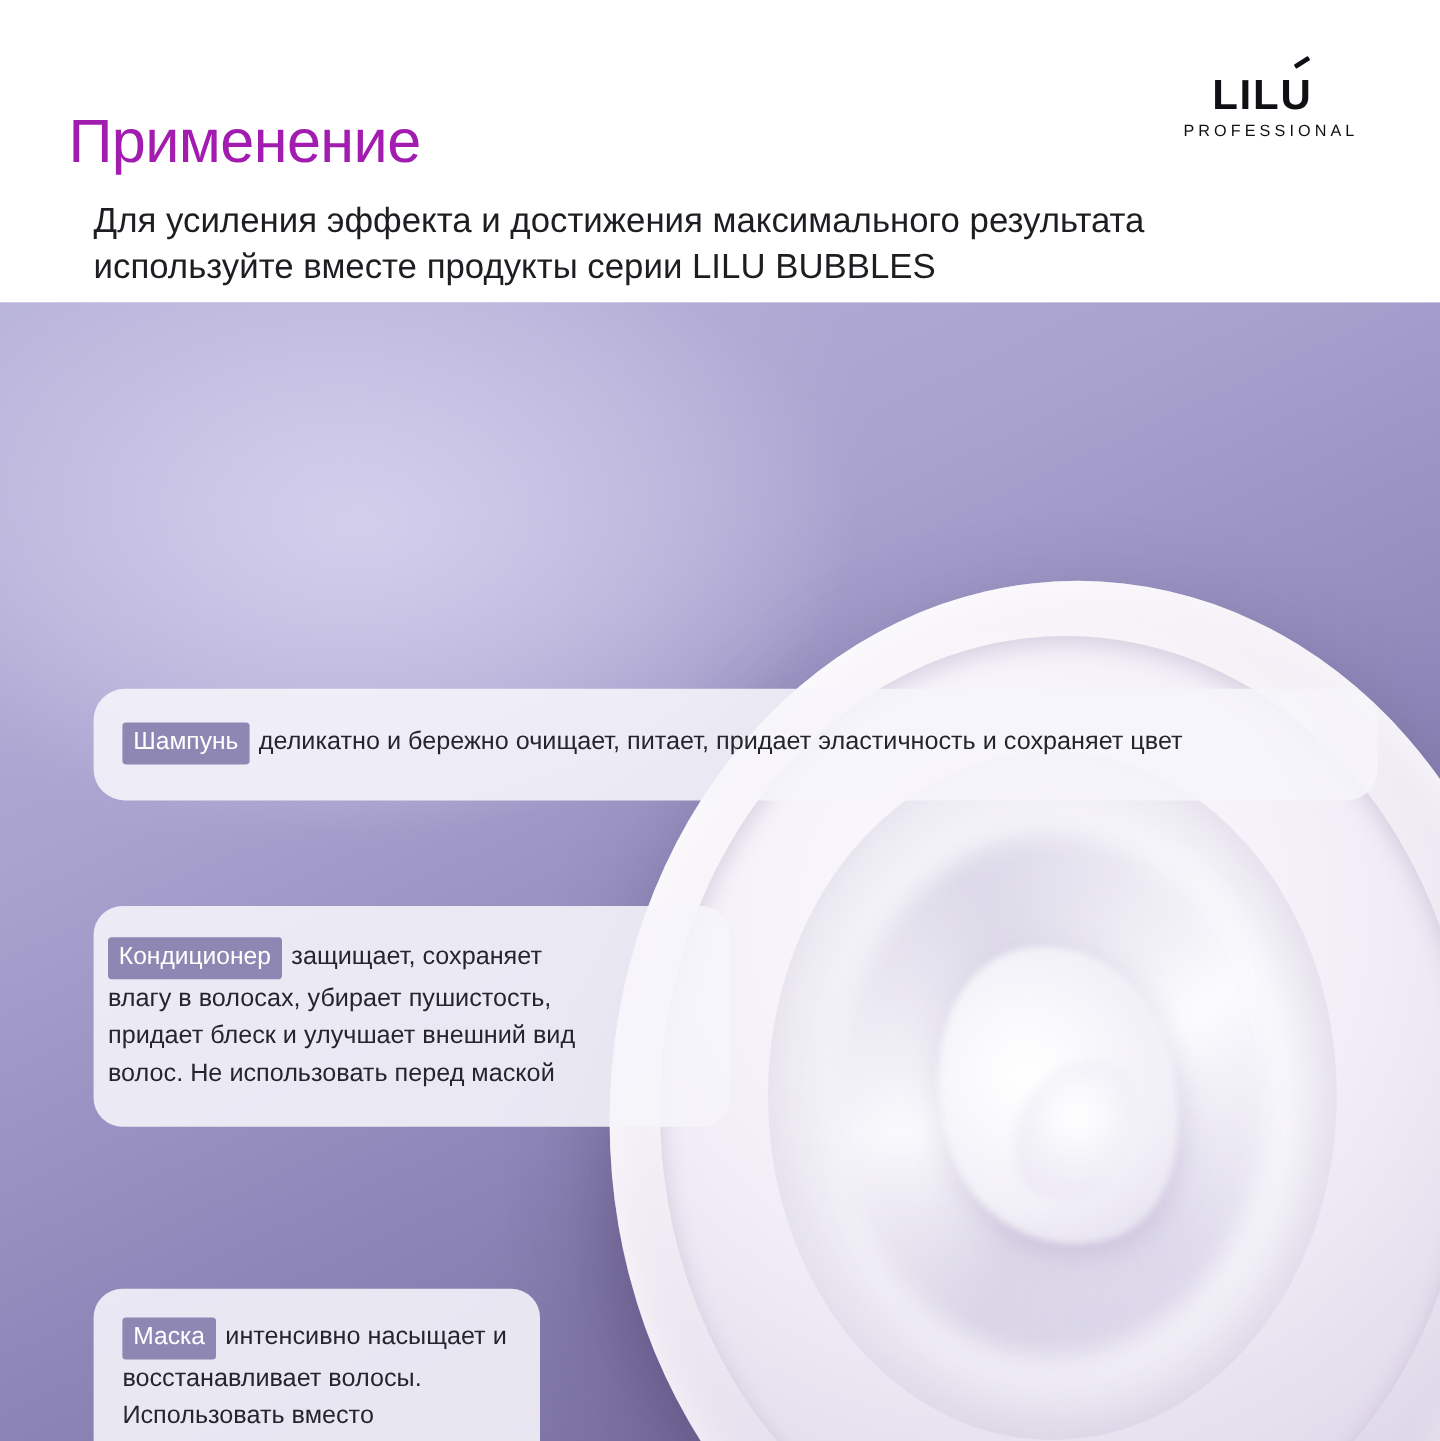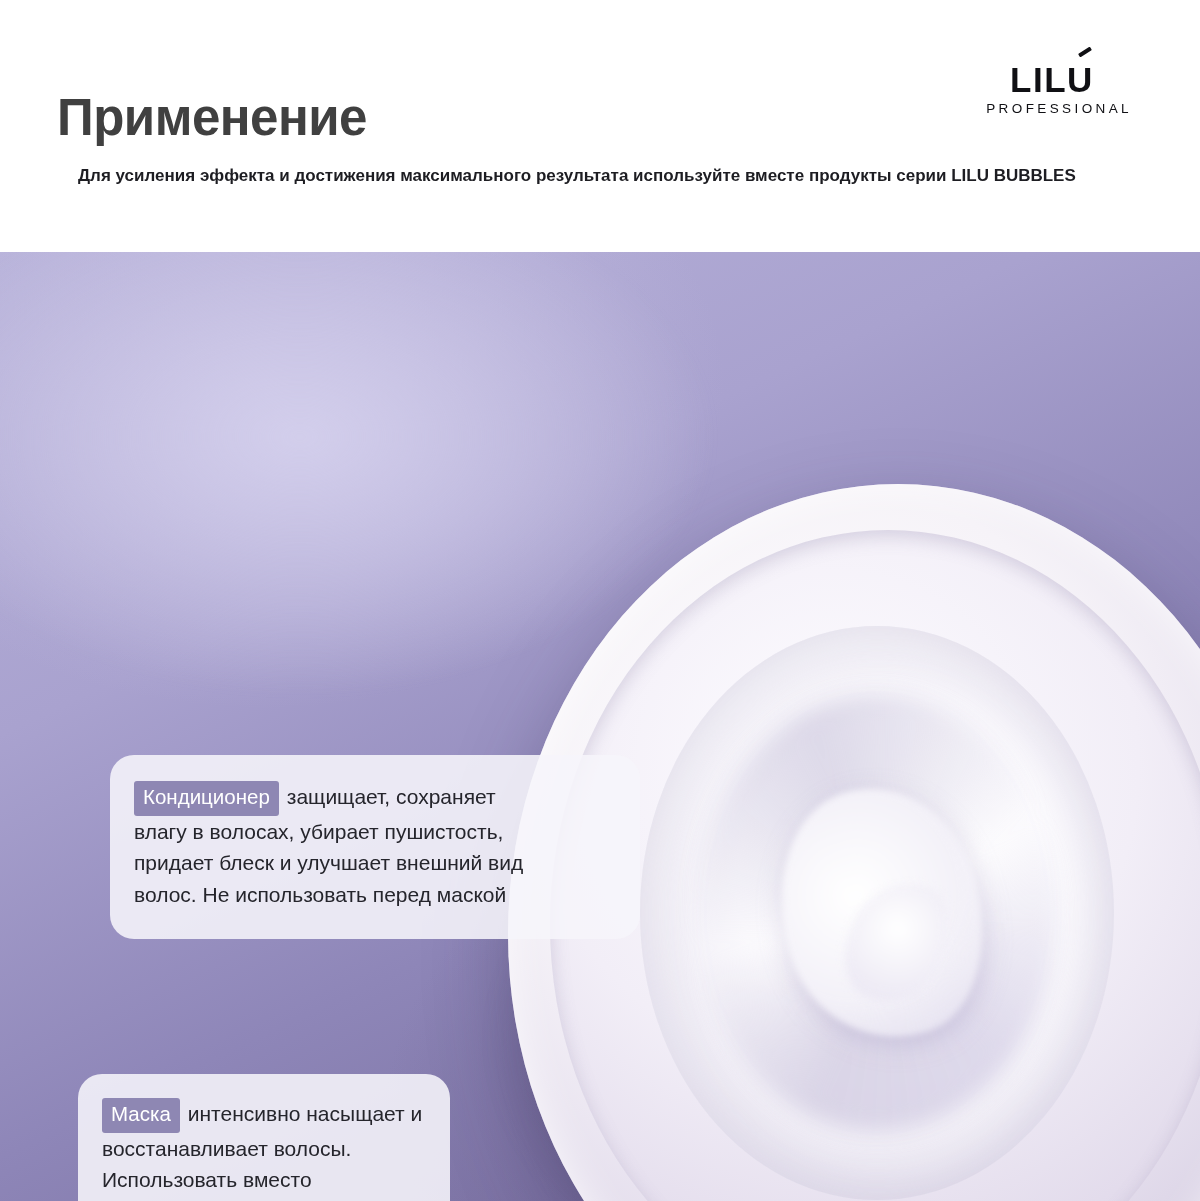--- a/index.html
+++ b/index.html
@@ -33,9 +33,9 @@
     left: 57px;
     top: 56px;
     font-size: 51px;
-    font-weight: 700;
+    font-weight: 400;
     letter-spacing: -0.5px;
-    color: #404040;
+    color: #a21caf;
     line-height: 1.1;
     white-space: nowrap;
   }

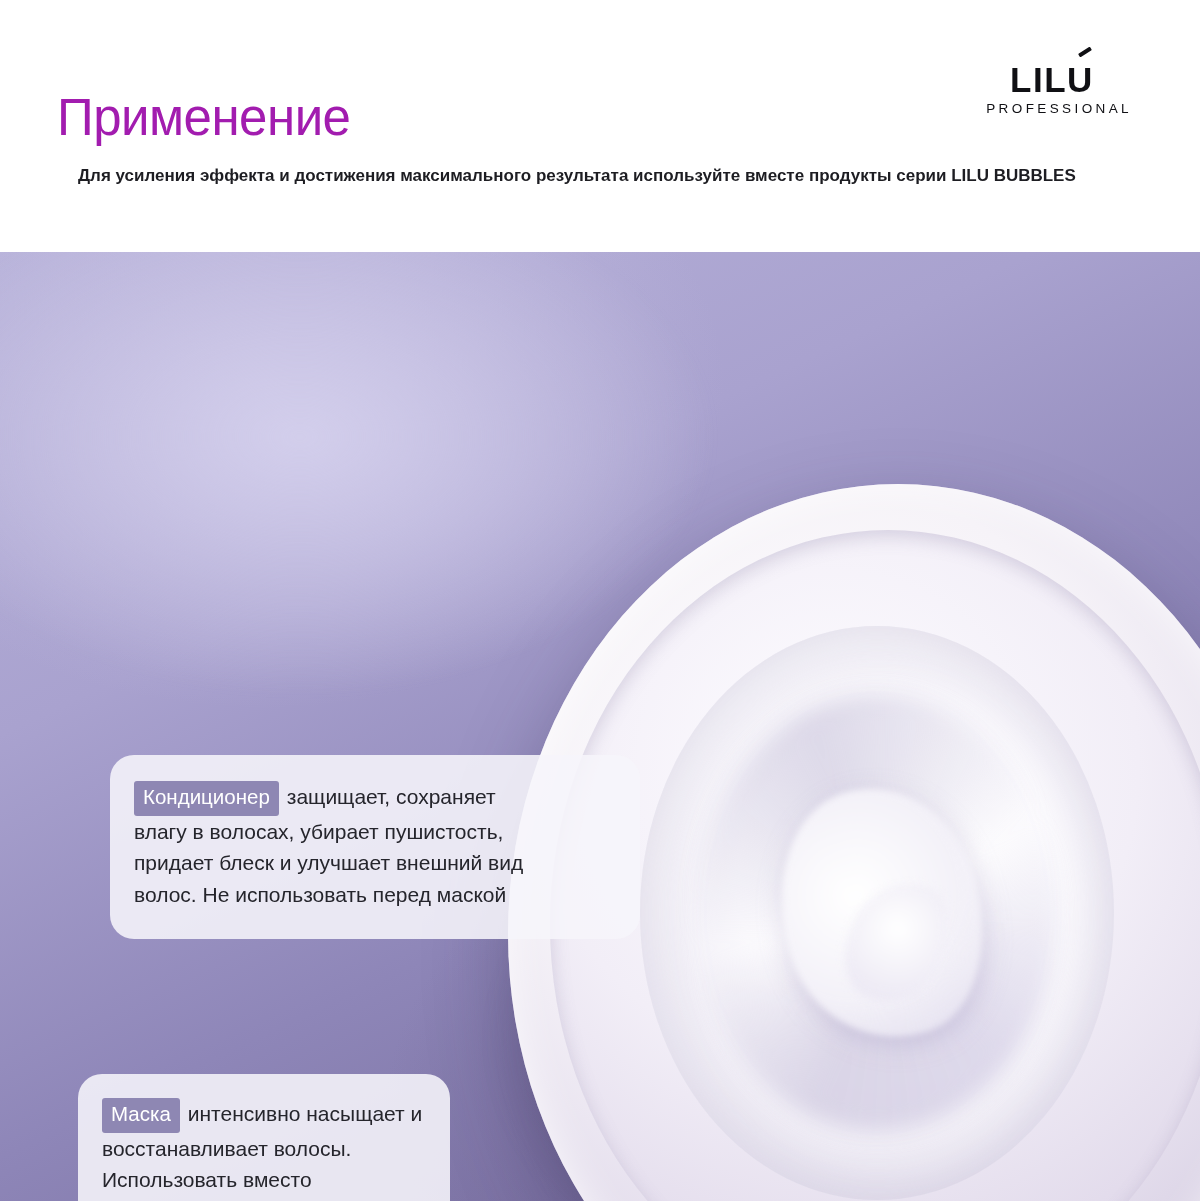--- a/index.html
+++ b/index.html
@@ -44,10 +44,10 @@
     left: 78px;
     top: 165px;
     width: 1040px;
-    font-size: 17px;
+    font-size: 29px;
     line-height: 1.34;
     color: #1d1d22;
-    font-weight: 700;
+    font-weight: 400;
   }
 
   

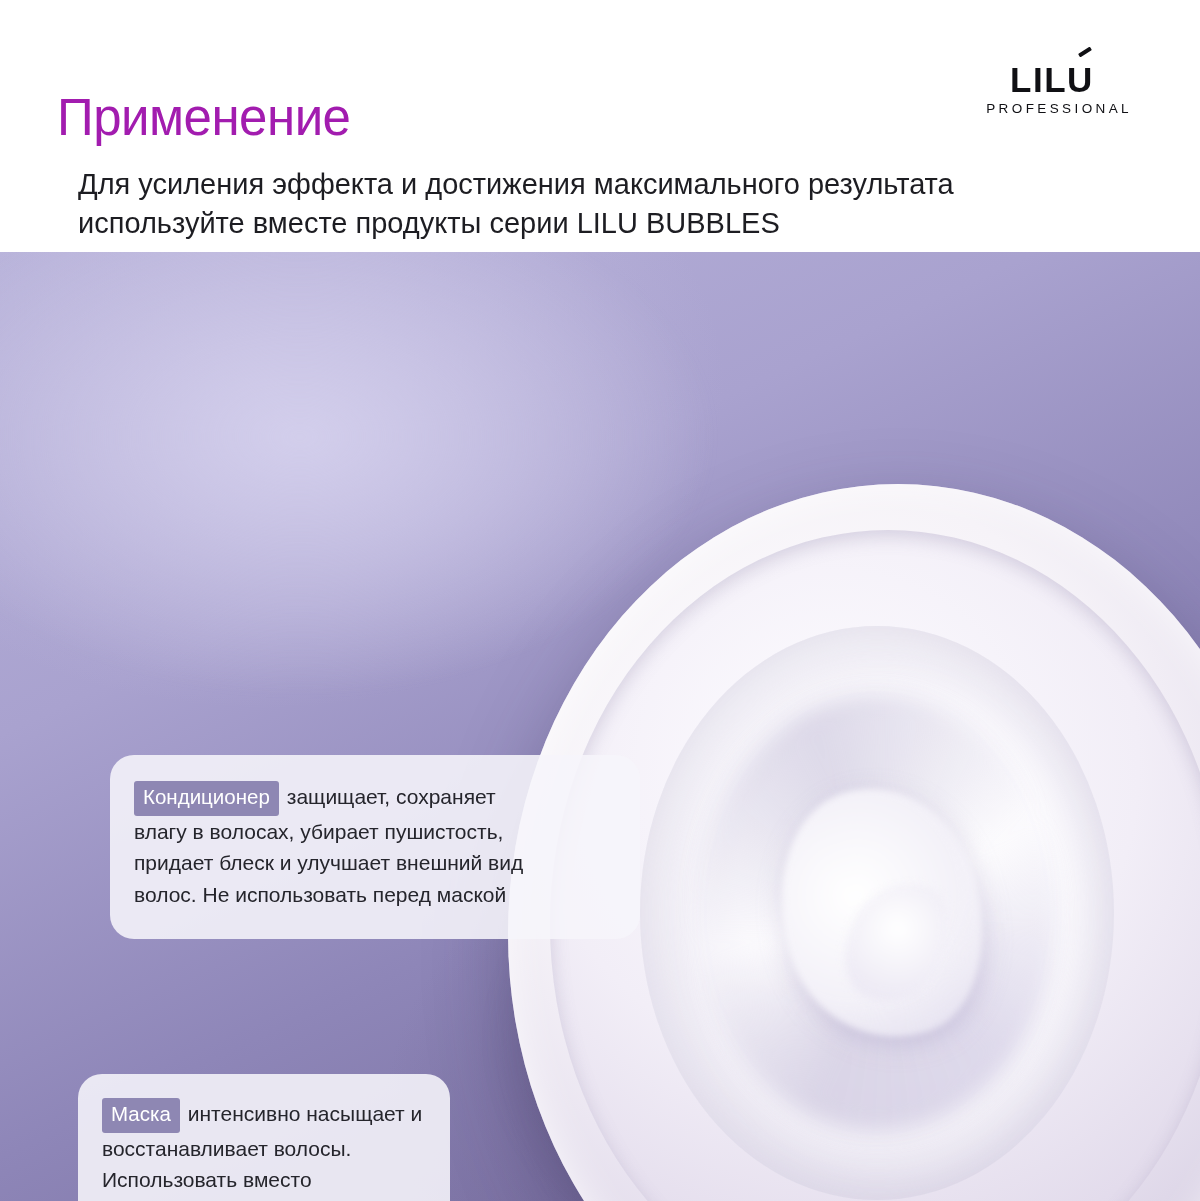--- a/index.html
+++ b/index.html
@@ -284,6 +284,11 @@
       </div>
     </div>
 
+    <div class="card" id="card-shampoo">
+      <p>
+        <span class="tag">Шампунь</span><span>деликатно и бережно очищает, питает, придает эластичность и сохраняет цвет</span>
+      </p>
+    </div>
 
     <div class="card" id="card-conditioner">
       <p>

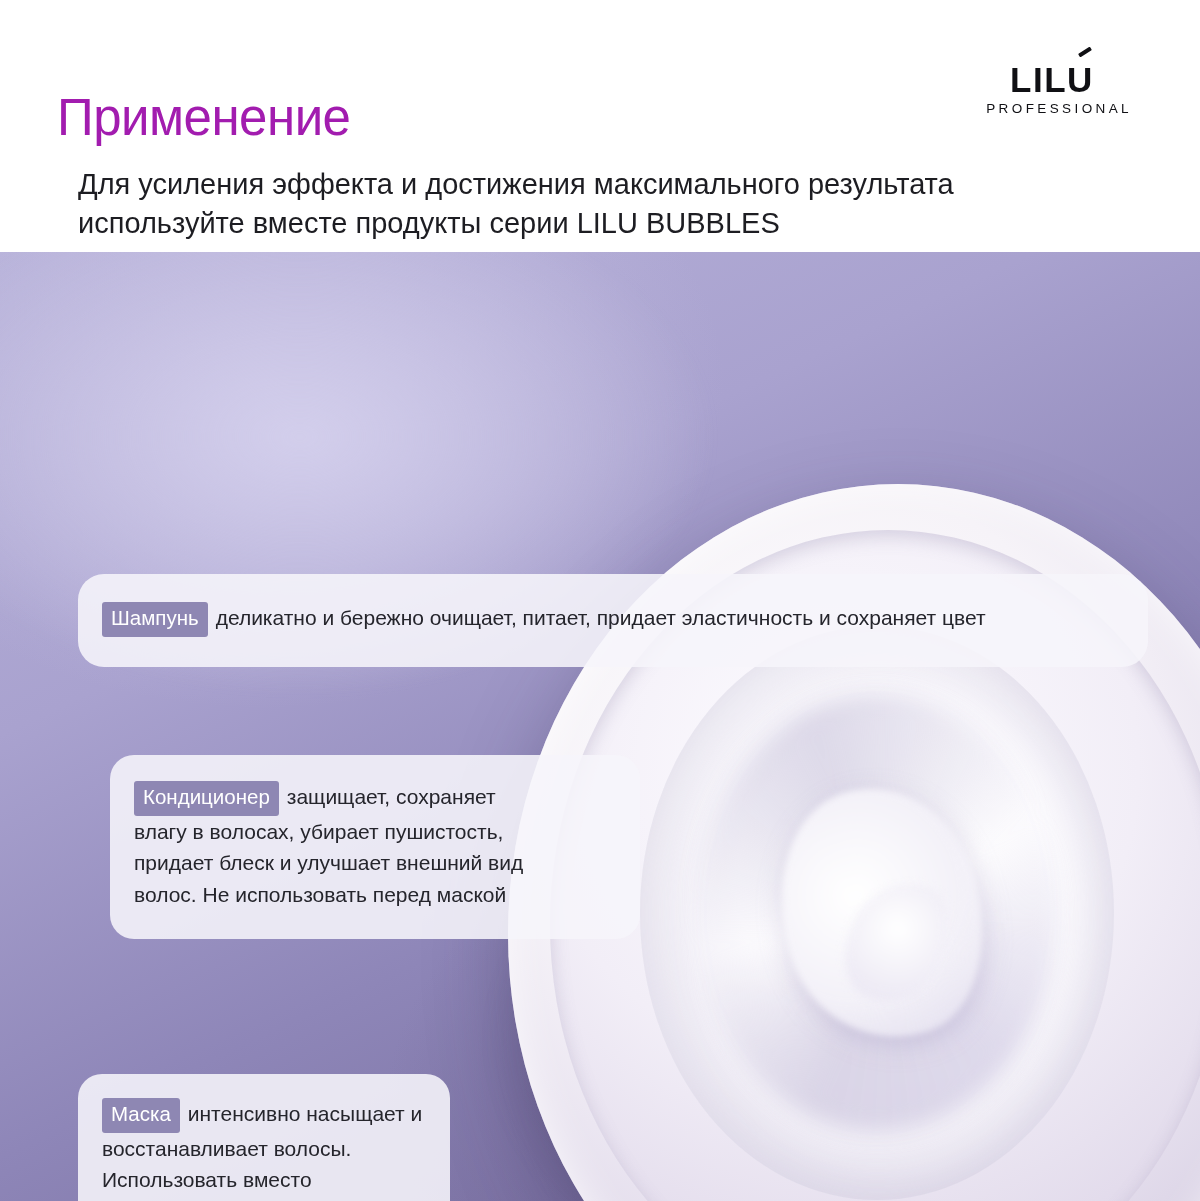--- a/index.html
+++ b/index.html
@@ -239,9 +239,8 @@
     left: 78px;
     top: 503px;
     width: 530px;
-    padding: 26px 26px 28px 24px;
+    padding: 26px 26px 28px 12px;
     border-radius: 24px;
-    margin-left: 32px;
   }
   #card-conditioner p { max-width: 400px; }
   #card-mask {

